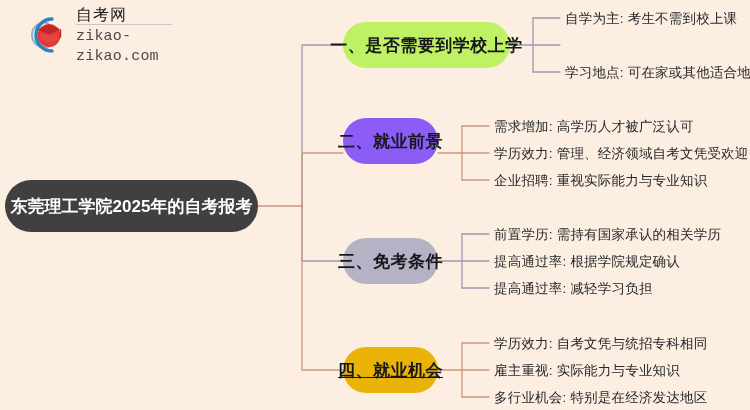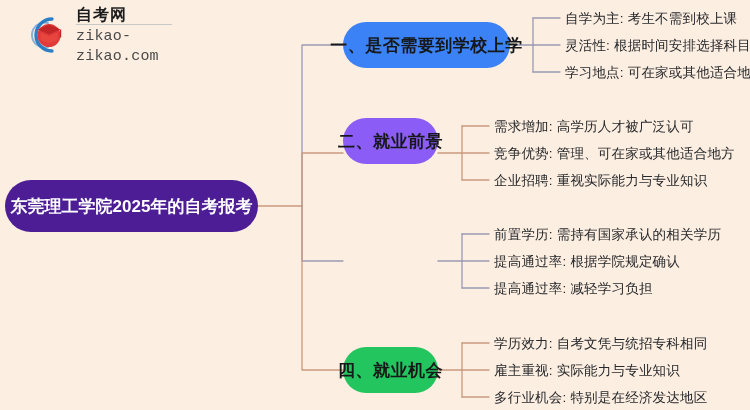--- a/index.html
+++ b/index.html
@@ -57,7 +57,7 @@
   }
   #logo-title {
     font-size: 16px;
-    font-weight: 700;
+    font-weight: 400;
     color: #1c1c1c;
     letter-spacing: 1px;
     line-height: 1.1;

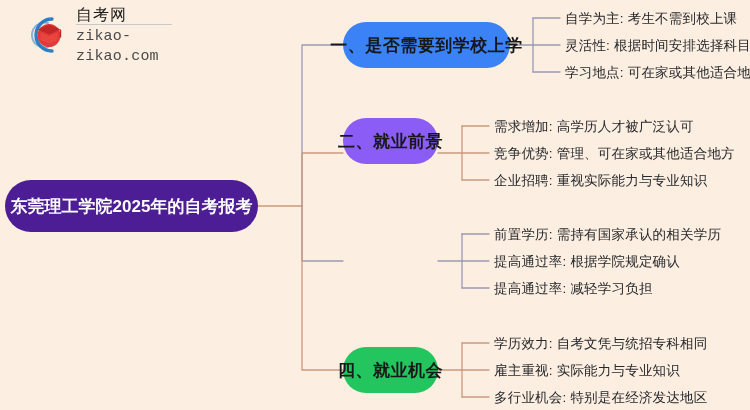--- a/index.html
+++ b/index.html
@@ -104,7 +104,7 @@
     font-size: 17px;
   }
 
-  #branch-0 { left: 343px; top: 22px;  width: 167px; background: #3b82f6; }
+  #branch-0 { left: 343px; top: 22px;  width: 167px; background: #bef264; }
   #branch-1 { left: 343px; top: 118px; width: 95px;  background: #8b5cf6; }
   #branch-2 { left: 343px; top: 238px; width: 95px;  background: #b4b2c4; }
   #branch-3 { left: 343px; top: 347px; width: 95px;  background: #22c55e; }

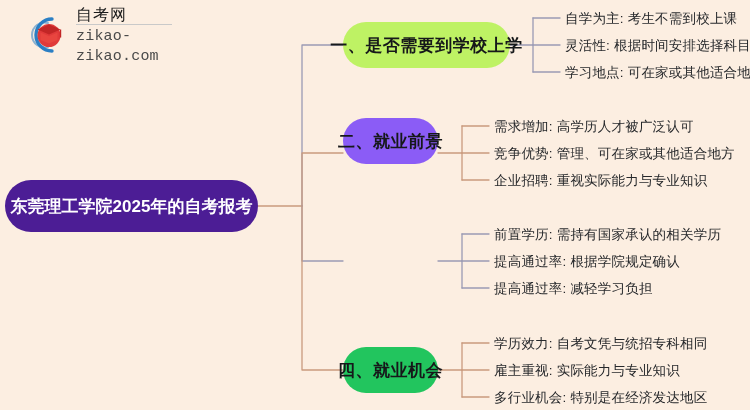--- a/index.html
+++ b/index.html
@@ -188,7 +188,6 @@
   <div class="node branch" id="branch-3">四、就业机会</div>
 
   <div class="leaf" style="left:565px; top:12px;text-align:center;">自学为主: 考生不需到校上课</div>
-  <div class="leaf" style="left:565px; top:39px;">灵活性: 根据时间安排选择科目</div>
   <div class="leaf" style="left:565px; top:66px;">学习地点: 可在家或其他适合地方</div>
 
   <div class="leaf" style="left:494px; top:120px;text-align:right;">需求增加: 高学历人才被广泛认可</div>

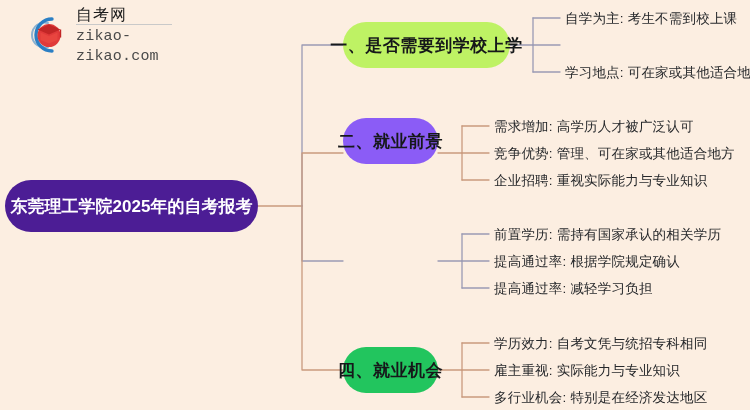--- a/index.html
+++ b/index.html
@@ -191,7 +191,7 @@
   <div class="leaf" style="left:565px; top:66px;">学习地点: 可在家或其他适合地方</div>
 
   <div class="leaf" style="left:494px; top:120px;text-align:right;">需求增加: 高学历人才被广泛认可</div>
-  <div class="leaf" style="left:494px; top:147px;">竞争优势: 管理、可在家或其他适合地方</div>
+  <div class="leaf" style="left:494px; top:147px;">学历效力: 管理、经济领域自考文凭受欢迎</div>
   <div class="leaf" style="left:494px; top:228px;">前置学历: 需持有国家承认的相关学历</div>
 
   <div class="leaf" style="left:494px; top:174px;">企业招聘: 重视实际能力与专业知识</div>

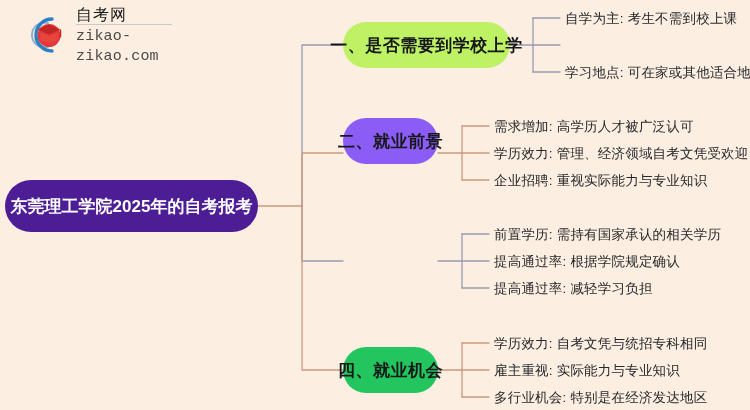--- a/index.html
+++ b/index.html
@@ -91,7 +91,7 @@
     top: 180px;
     width: 253px;
     height: 52px;
-    background: #4c1d95;
+    background: #404040;
     color: #ffffff;
     font-size: 17px;
     border-radius: 26px;

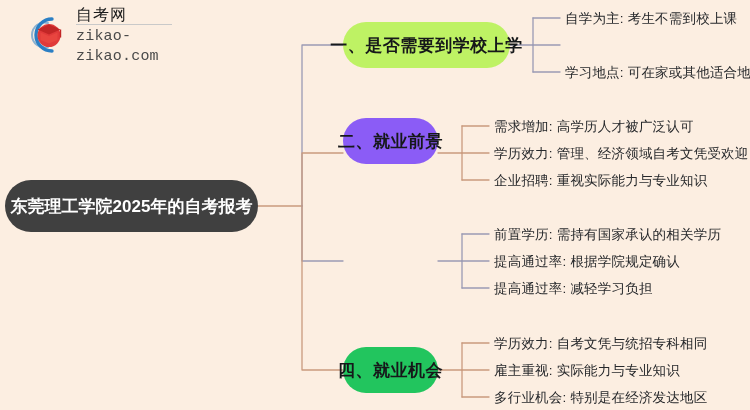--- a/index.html
+++ b/index.html
@@ -185,6 +185,7 @@
 
   <div class="node branch" id="branch-0">一、是否需要到学校上学</div>
   <div class="node branch" id="branch-1">二、就业前景</div>
+  <div class="node branch" id="branch-2">三、免考条件</div>
   <div class="node branch" id="branch-3">四、就业机会</div>
 
   <div class="leaf" style="left:565px; top:12px;text-align:center;">自学为主: 考生不需到校上课</div>

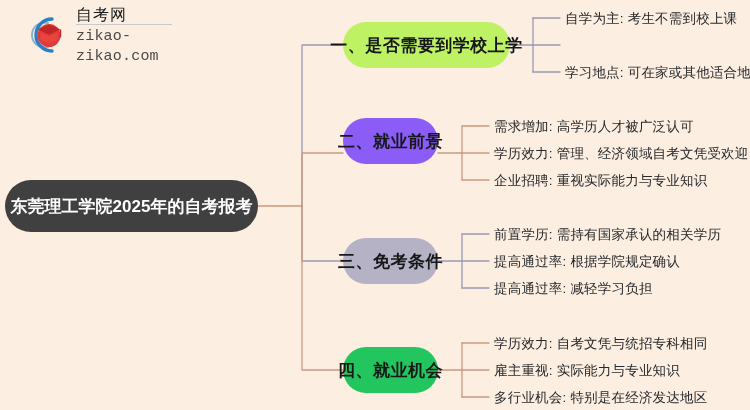--- a/index.html
+++ b/index.html
@@ -107,7 +107,7 @@
   #branch-0 { left: 343px; top: 22px;  width: 167px; background: #bef264; }
   #branch-1 { left: 343px; top: 118px; width: 95px;  background: #8b5cf6; }
   #branch-2 { left: 343px; top: 238px; width: 95px;  background: #b4b2c4; }
-  #branch-3 { left: 343px; top: 347px; width: 95px;  background: #22c55e; }
+  #branch-3 { left: 343px; top: 347px; width: 95px;  background: #eab308; text-decoration: underline; }
 
   
   .leaf {

